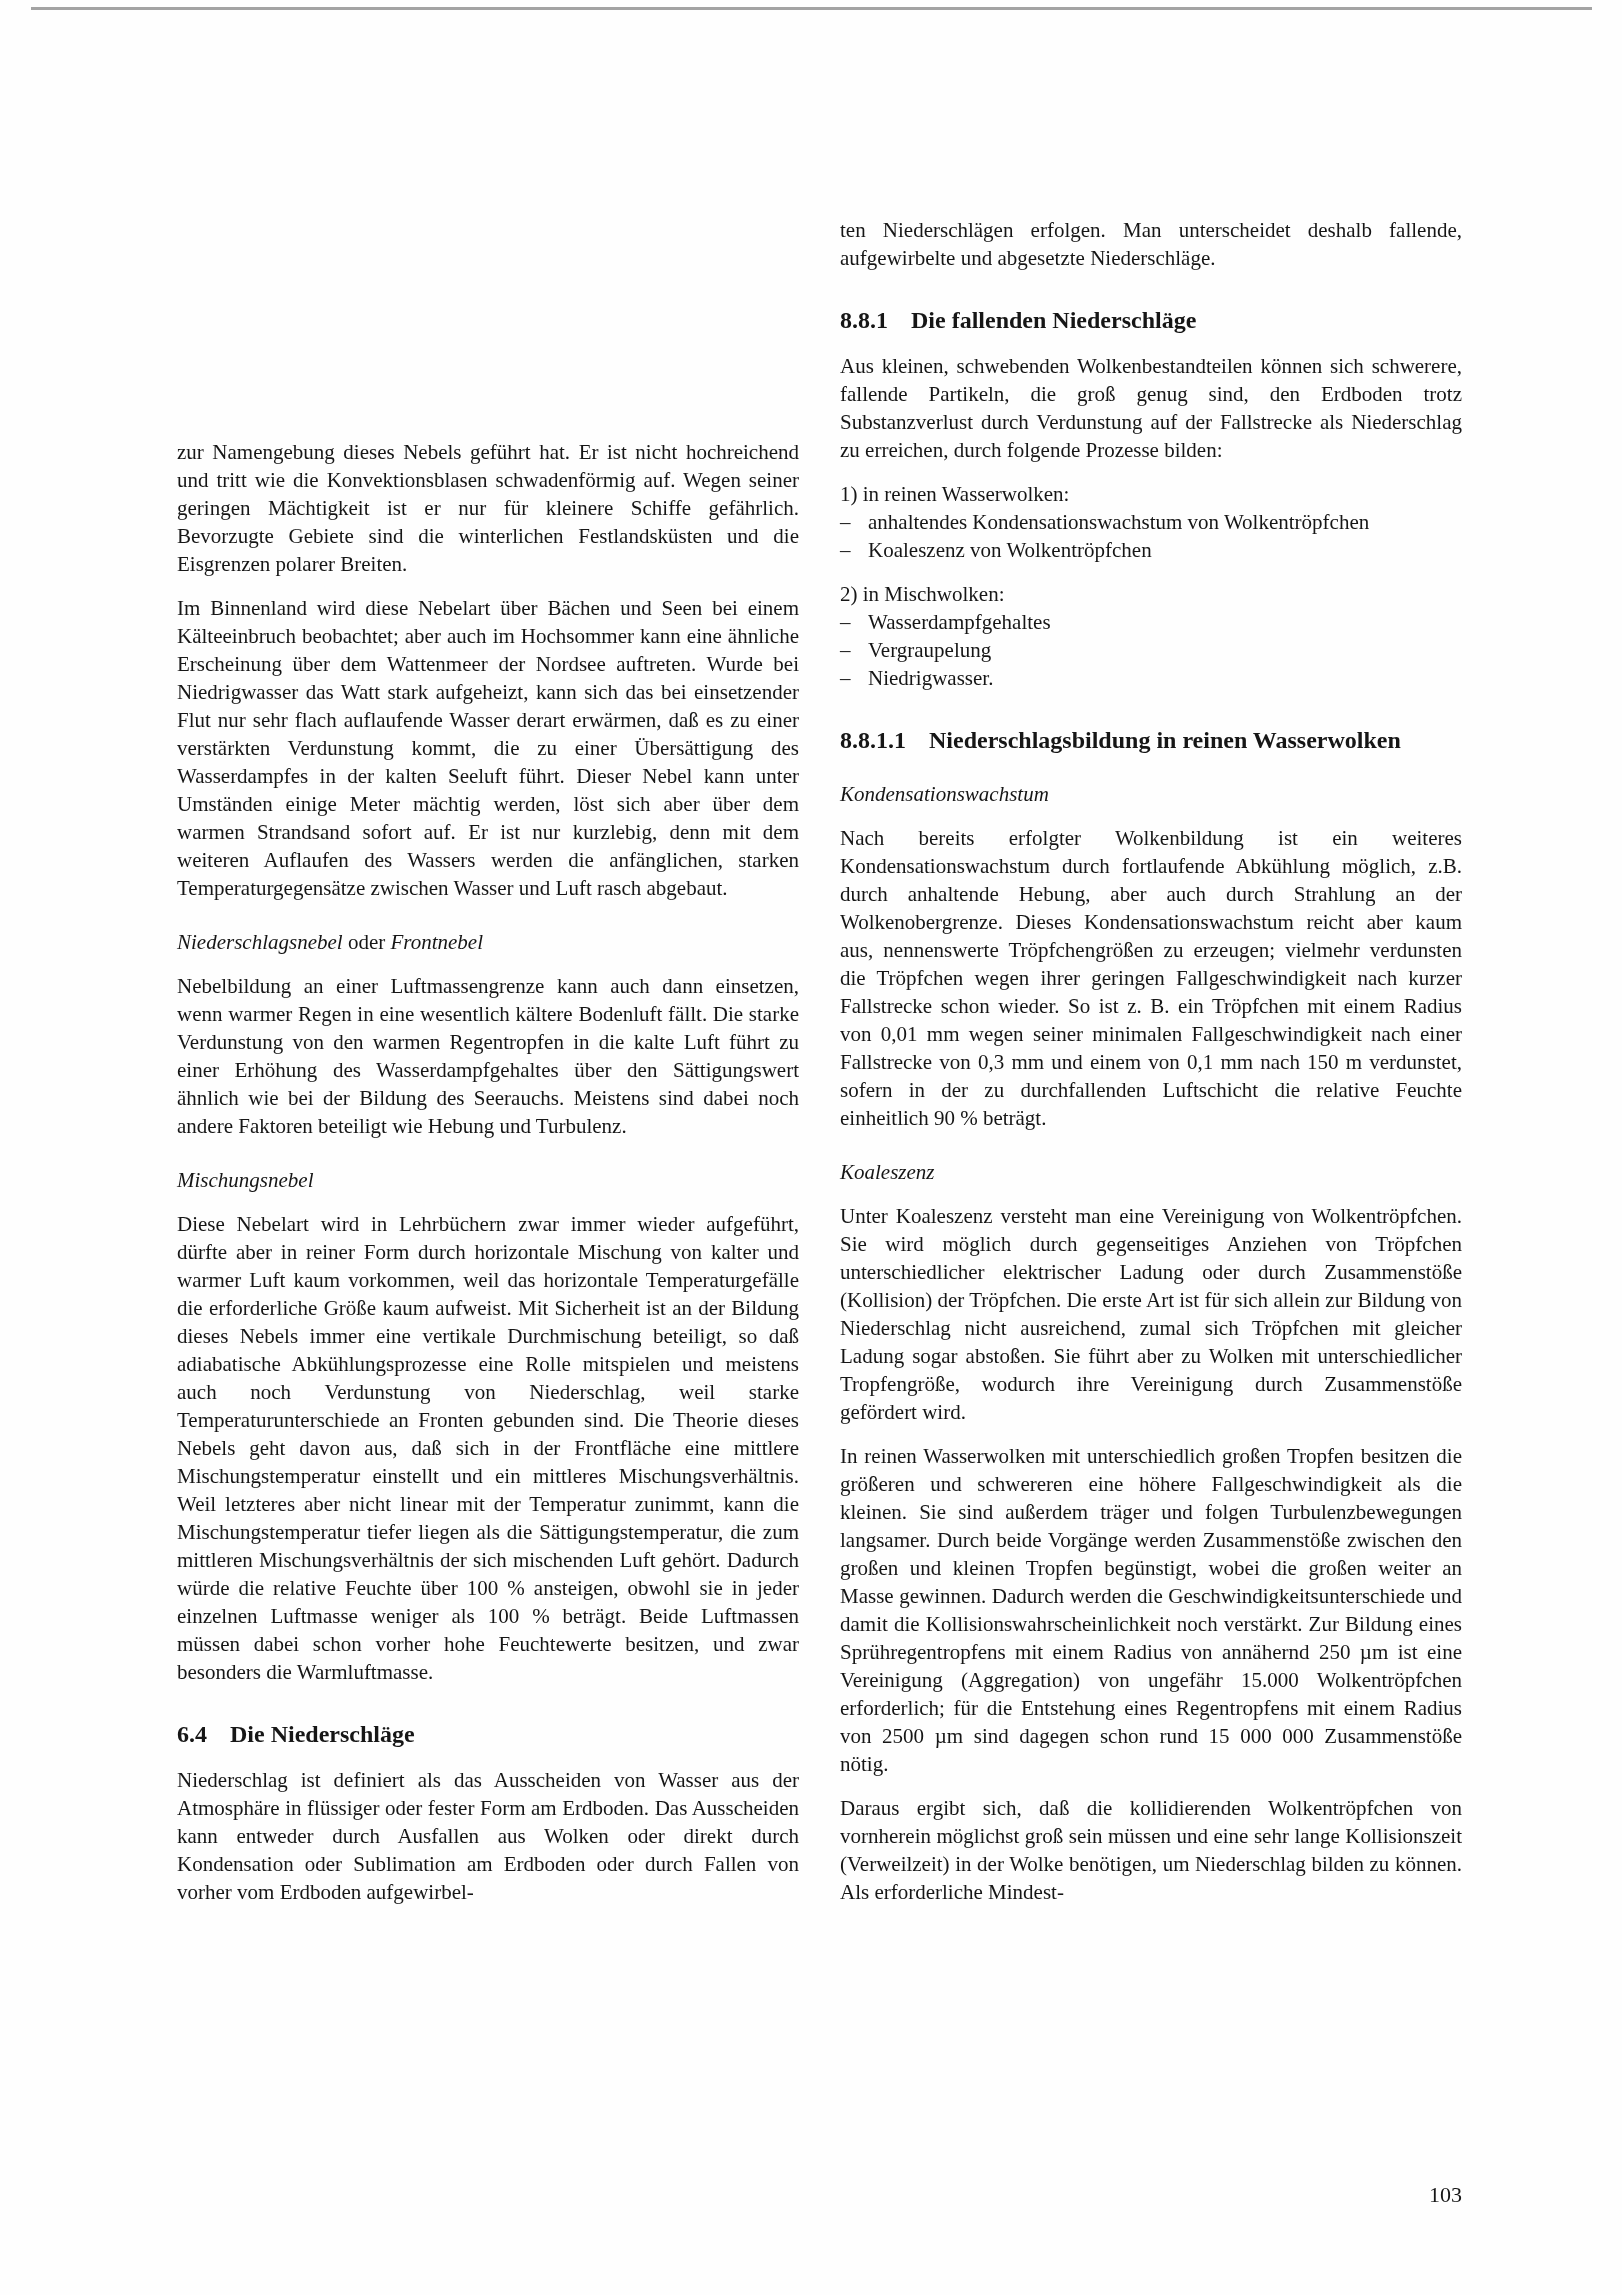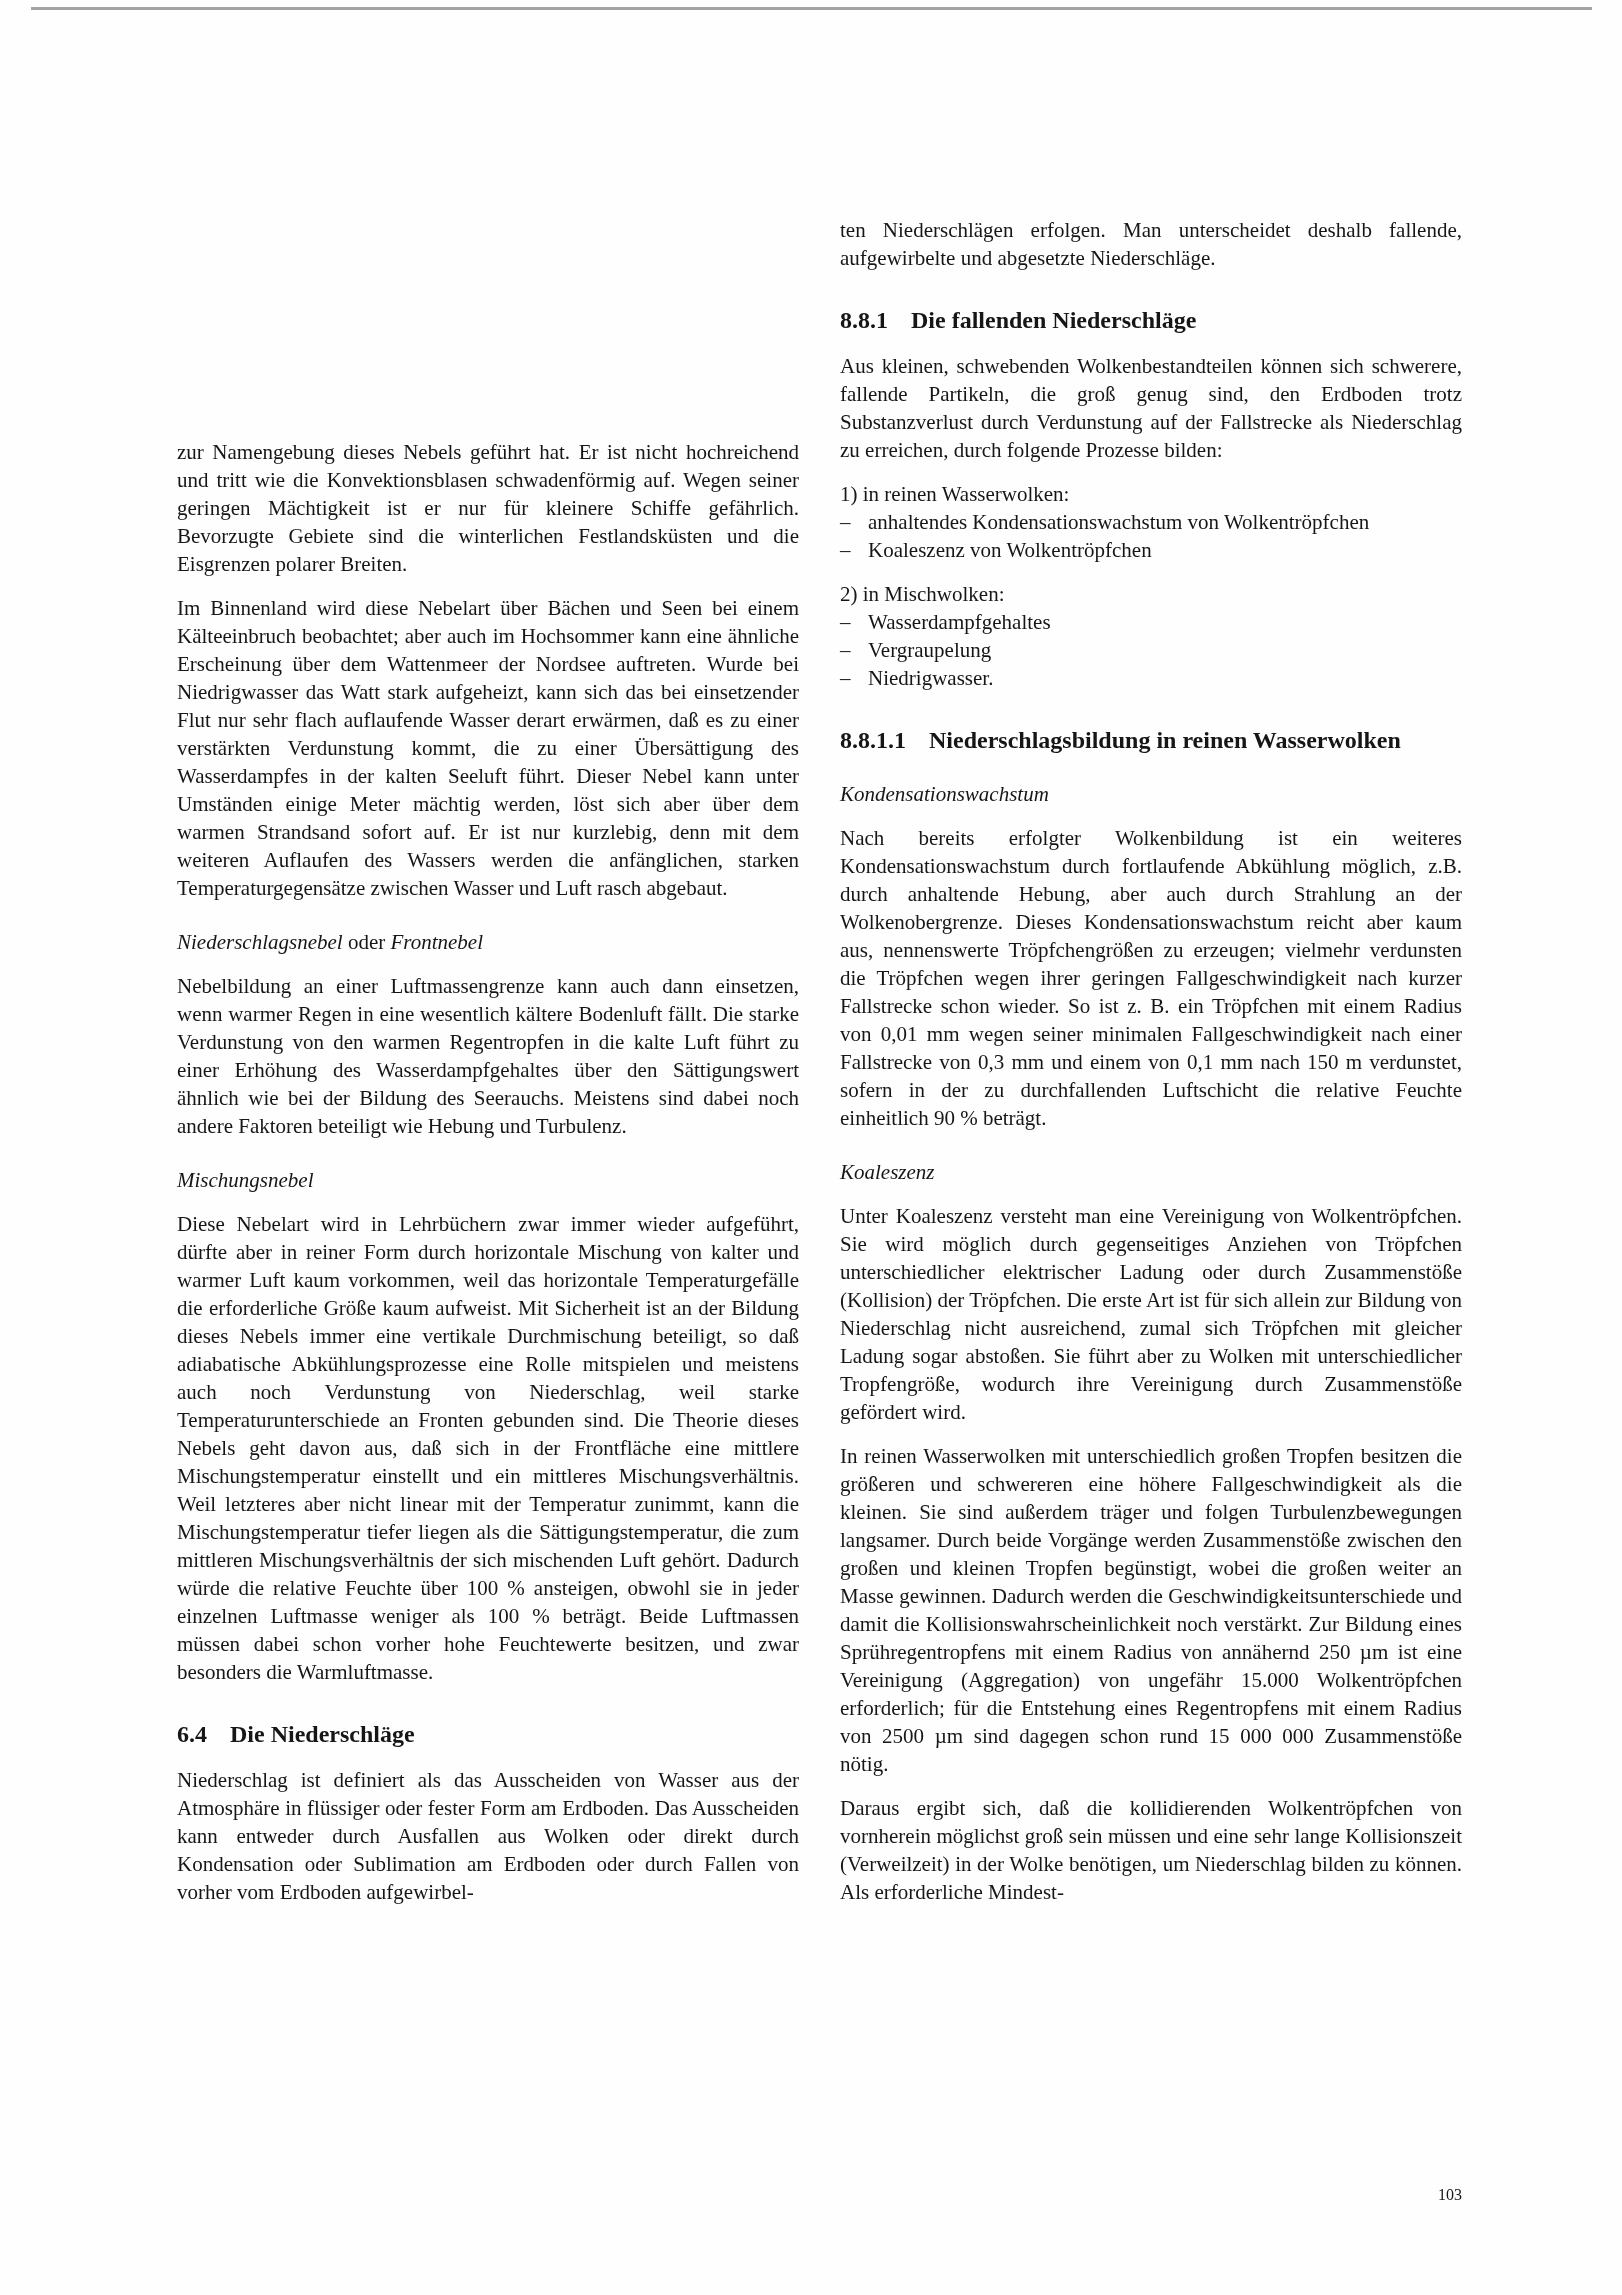--- a/index.html
+++ b/index.html
@@ -62,7 +62,7 @@
     position: absolute;
     top: 2181px;
     right: 161px;
-    font-size: 16px;
+    font-size: 22px;
     line-height: 28px;
     color: #161616;
   }

